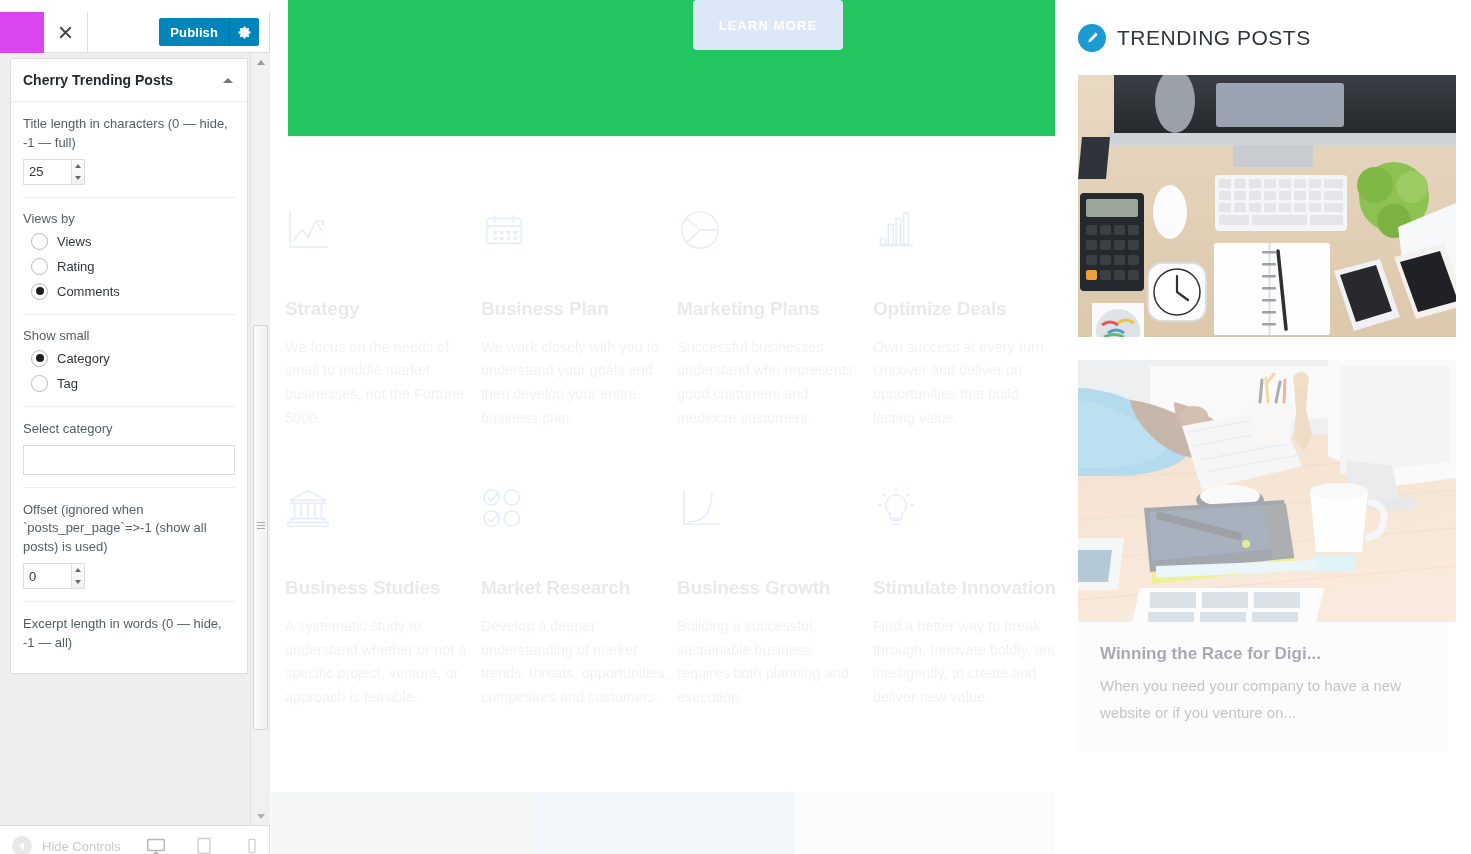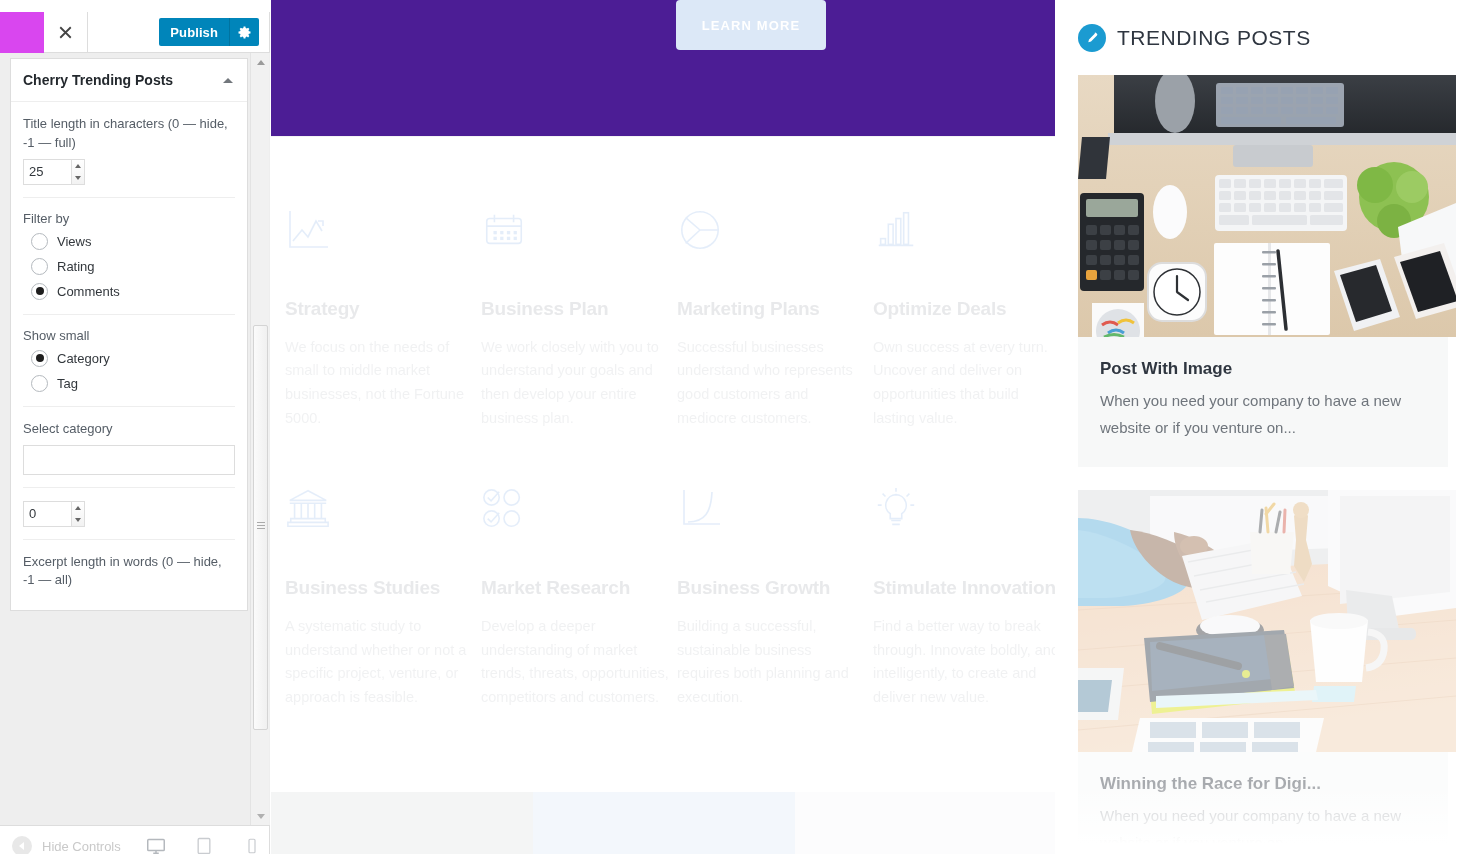--- a/index.html
+++ b/index.html
@@ -248,9 +248,9 @@
     overflow: hidden;
   }
   .hero-band {
-    position: absolute; left: 0; top: 0;
+    position: absolute; left: 17px; top: 0;
     width: 784px; height: 137px;
-    background: #4c1d95;
+    background: #22c55e;
     border-bottom: 1px solid #f3f3f4;
     padding-left: 43px;
   }

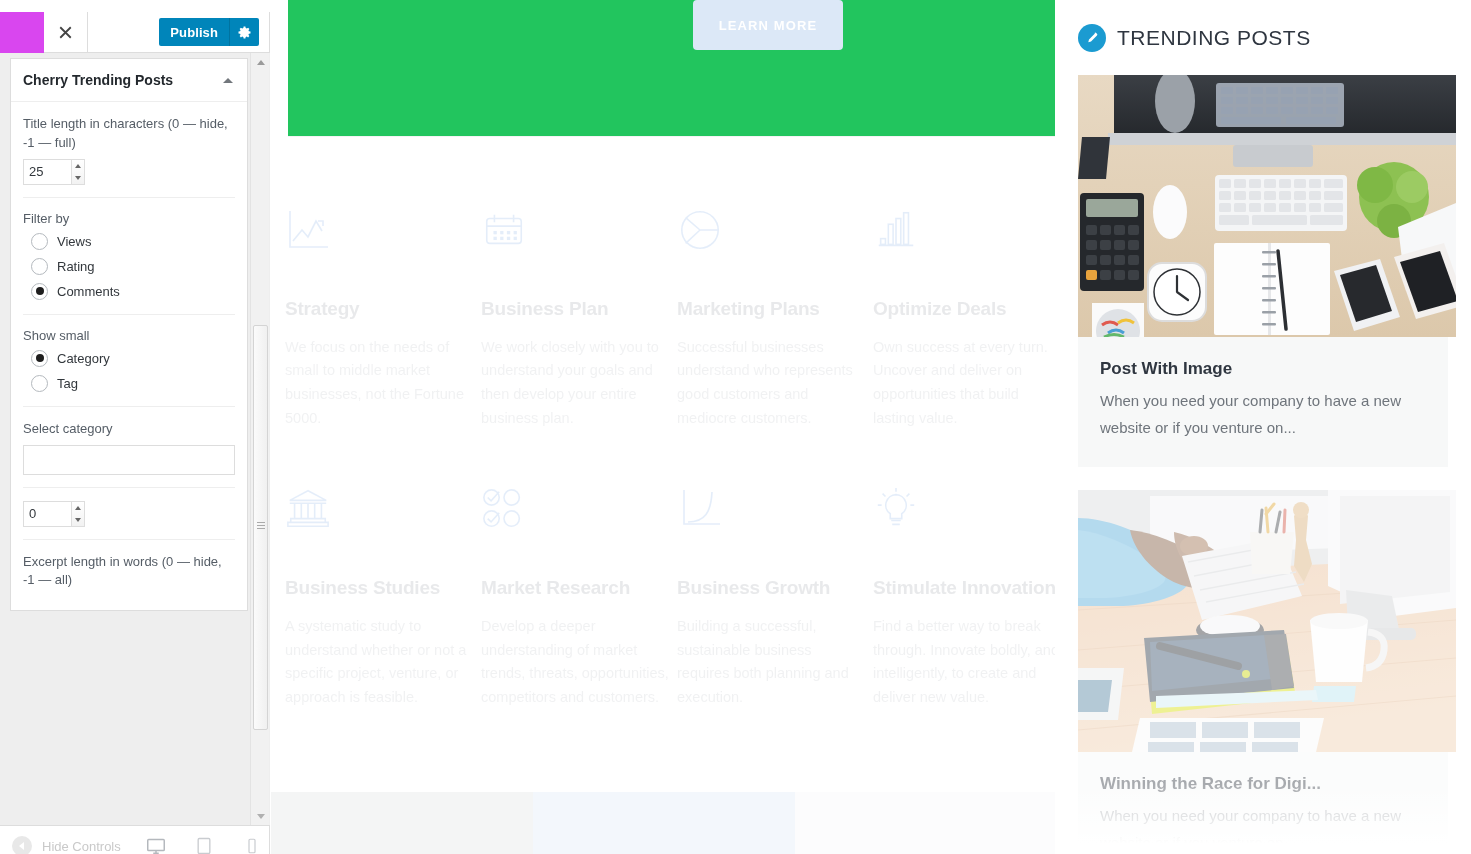--- a/index.html
+++ b/index.html
@@ -377,7 +377,7 @@
           </div>
 
           <div class="ctrl">
-            <span class="group-label">Filter by</span>
+            <span class="group-label">Views by</span>
             <div class="radio-row">
               <span class="radio"></span>
               <span>Views</span>

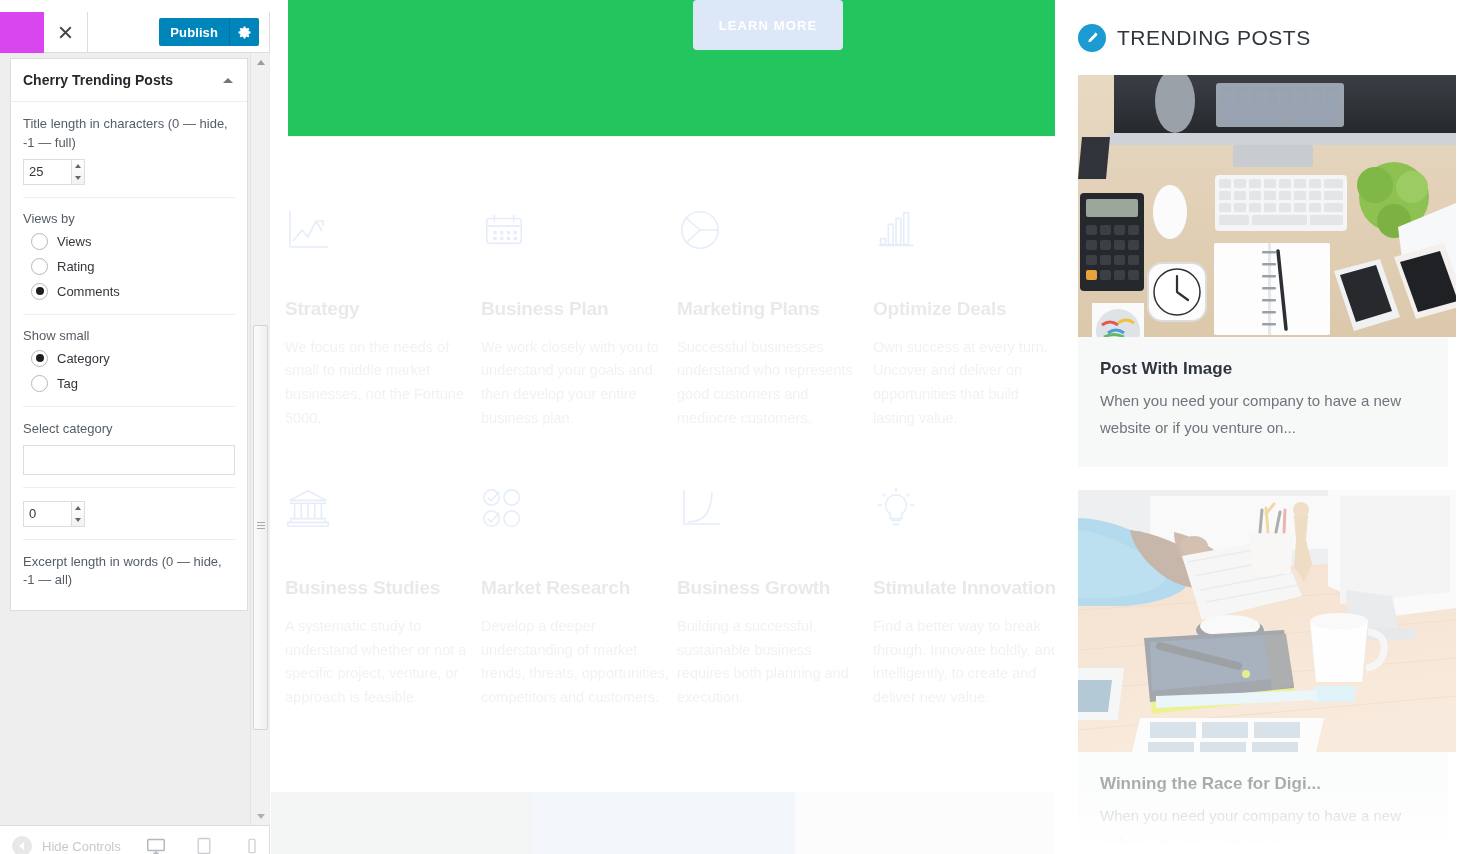--- a/index.html
+++ b/index.html
@@ -758,10 +758,6 @@
             <path d="M26 262q10-5 20 0" stroke="#63b86a"></path>
         </g>
       </svg>
-      <div class="post-body">
-        <h3>Post With Image</h3>
-        <p>When you need your company to have a new website or if you venture on...</p>
-      </div>
     </div>
 
     <div class="post faded">

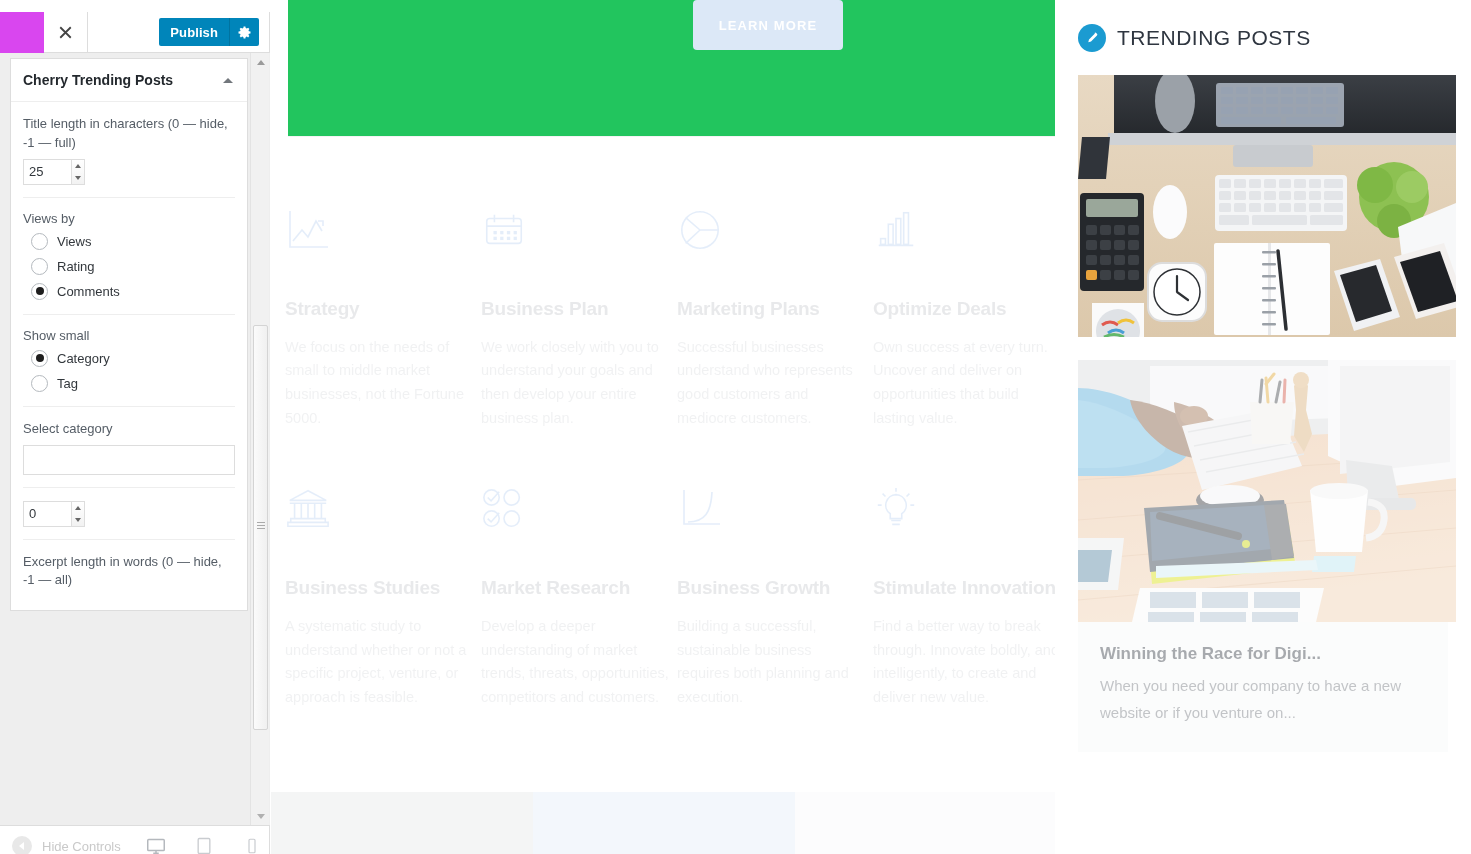--- a/index.html
+++ b/index.html
@@ -411,6 +411,7 @@
 
 
           <div class="ctrl">
+            <label class="ctrl-label">Offset (ignored when `posts_per_page`=&gt;-1 (show all posts) is used)</label>
             <div class="num-wrap">
               <input class="num-input" type="text" value="0" style="">
               <div class="spin">

